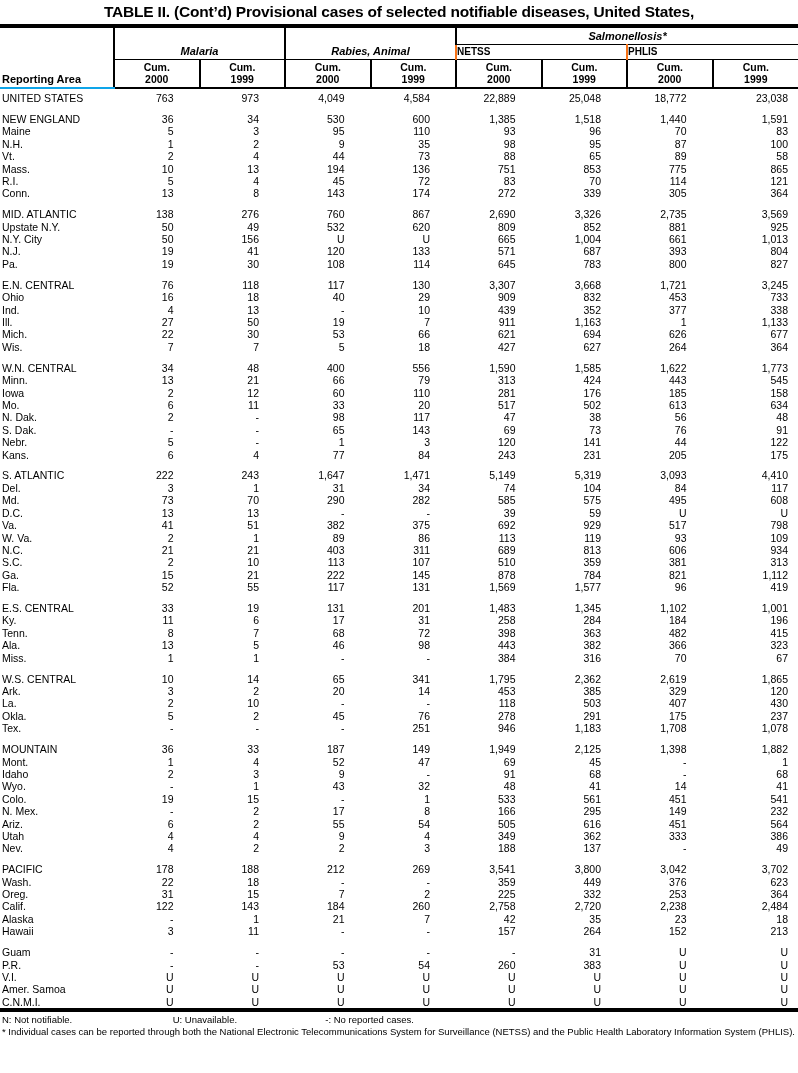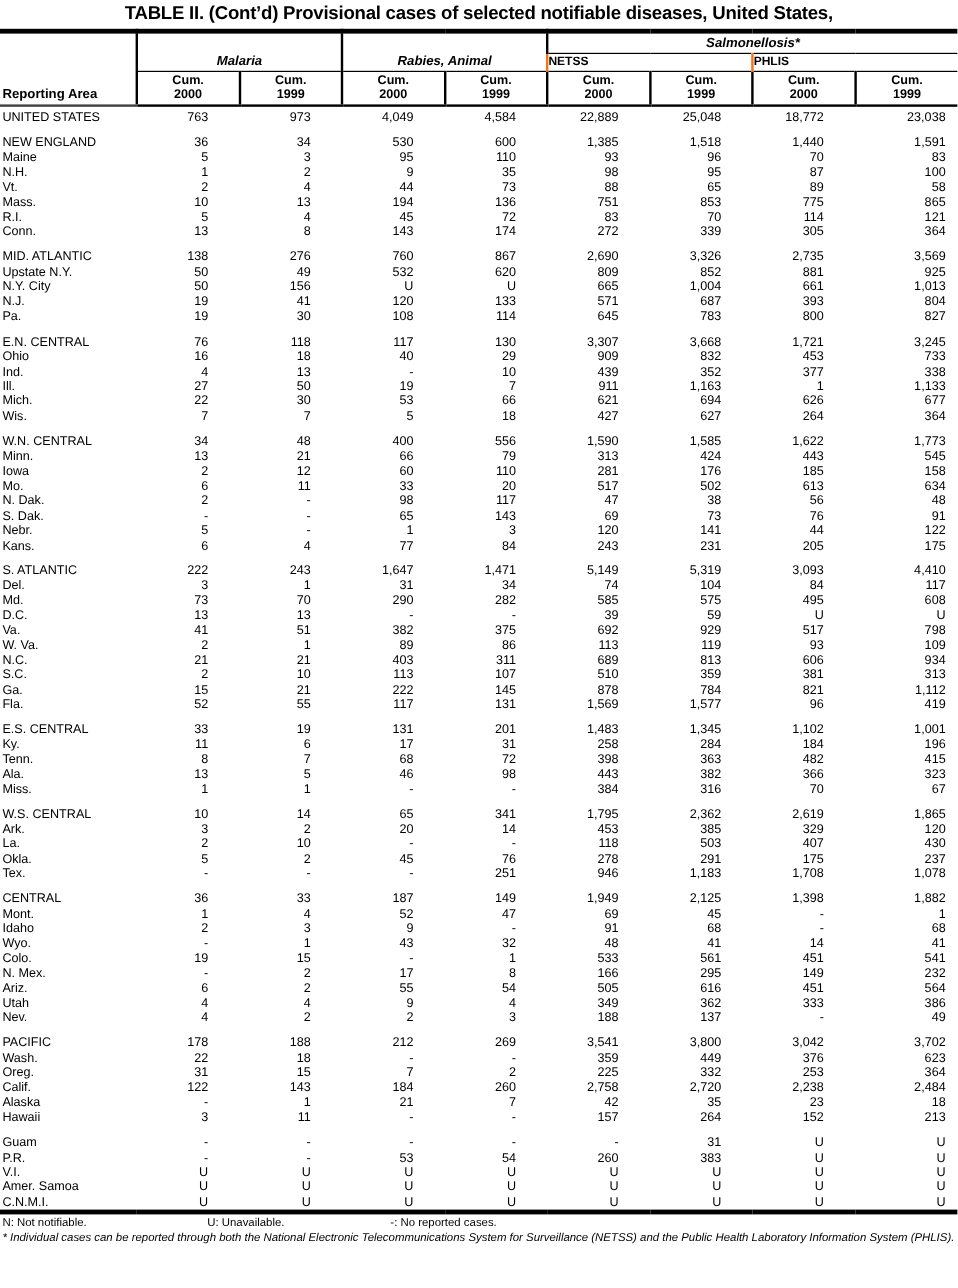--- a/index.html
+++ b/index.html
@@ -22,7 +22,7 @@
   thead th { font-weight:bold; color:#000; }
   th.area-h {
     text-align:left; vertical-align:bottom; font-size:11px;
-    padding:0 0 2px 2px; border-bottom:2px solid #404040;
+    padding:0 0 2px 2px; border-bottom:2px solid #0ea5e9;
   }
   th.group {
     font-size:11px; vertical-align:bottom; text-align:center;

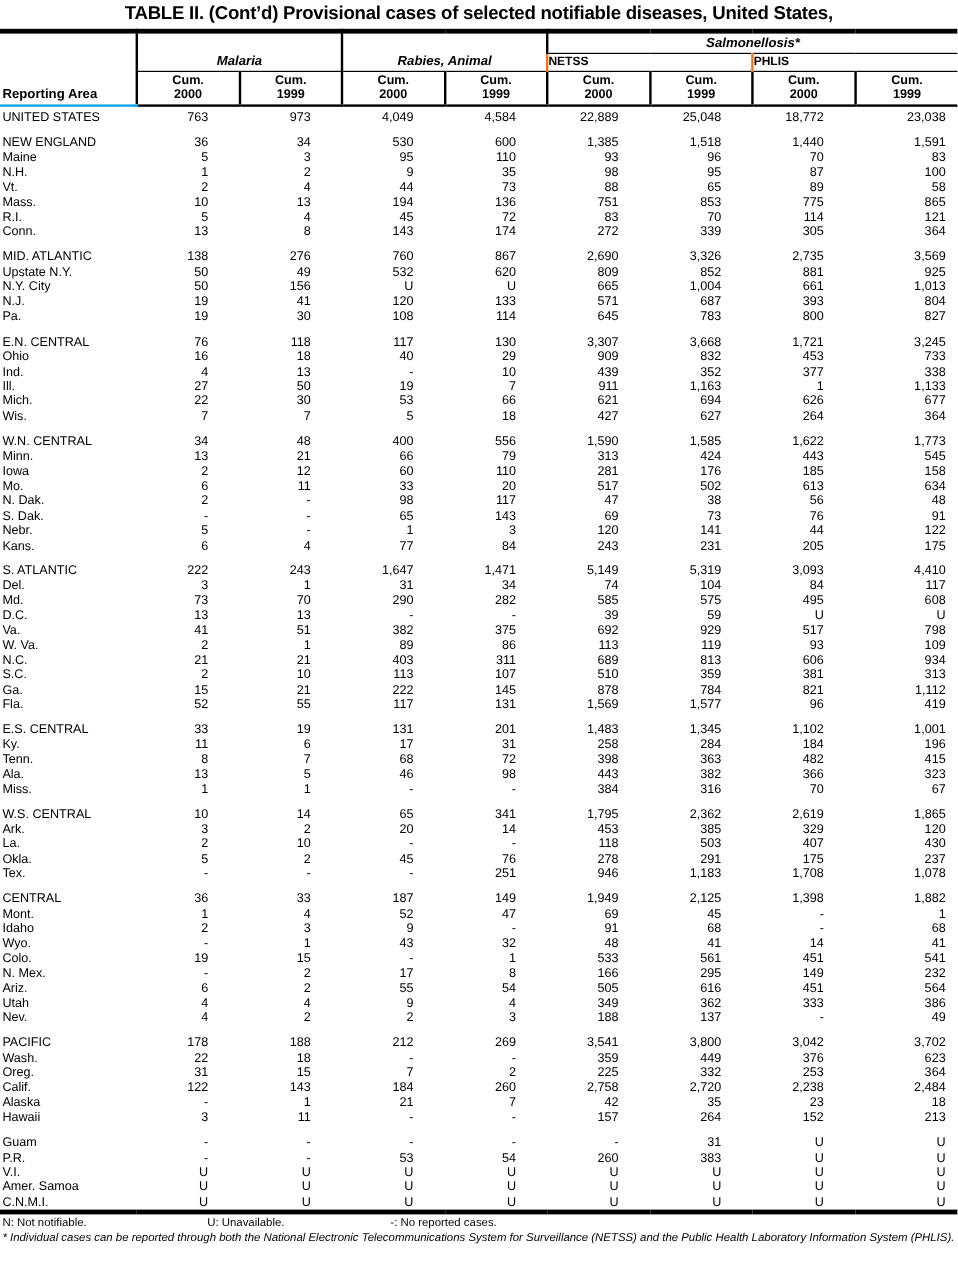--- a/index.html
+++ b/index.html
@@ -659,7 +659,7 @@
           <td colspan="9"></td>
         </tr>
         <tr class="data-row">
-          <td class="area">CENTRAL</td>
+          <td class="area">MOUNTAIN</td>
           <td class="num">36</td>
           <td class="num">33</td>
           <td class="num">187</td>

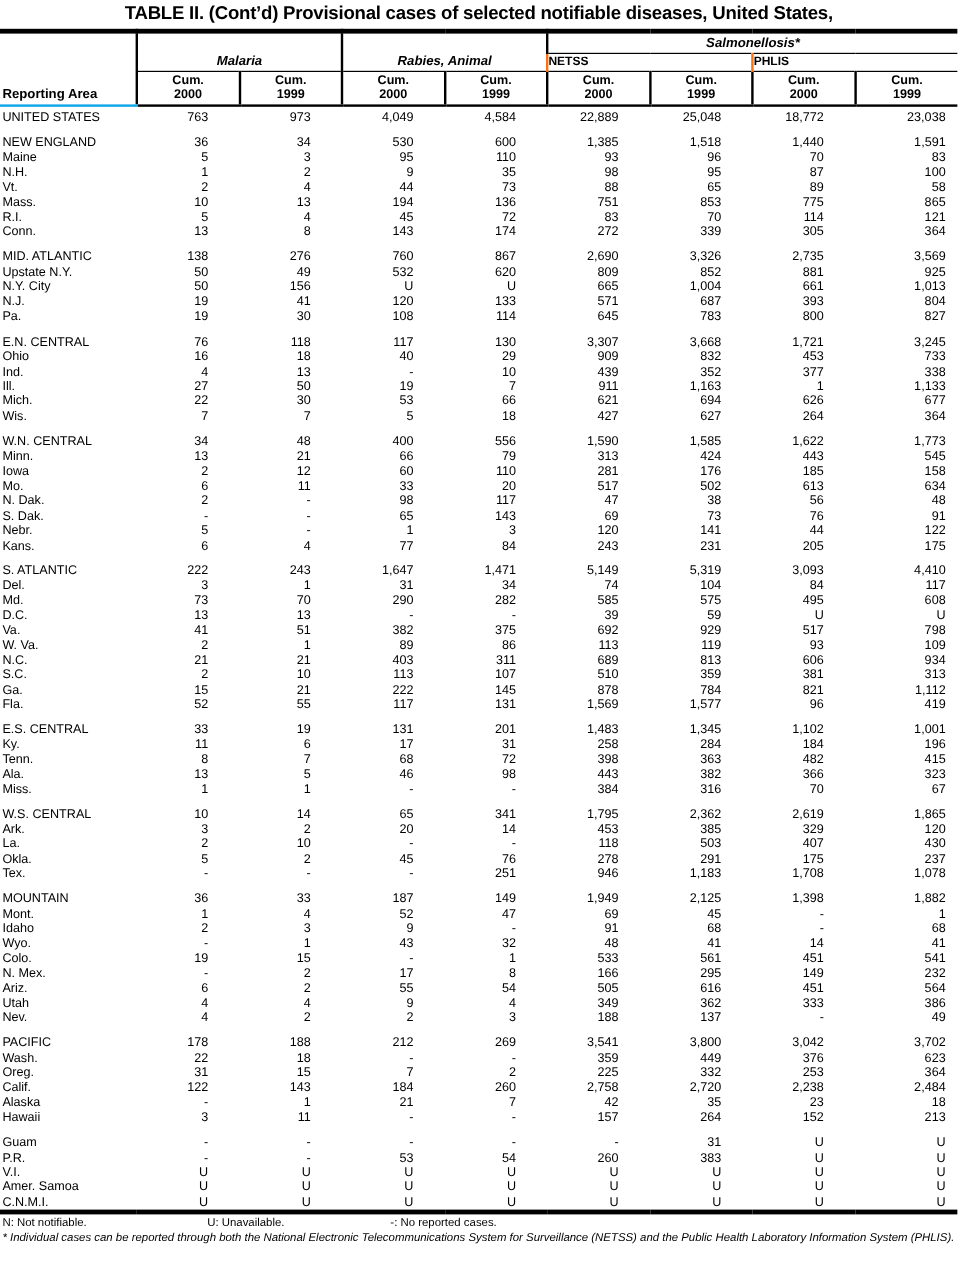--- a/index.html
+++ b/index.html
@@ -47,7 +47,7 @@
   .legend span { display:inline-block; }
   .legend .l0 { width:168px; }
   .legend .l1 { width:150px; }
-  .note { padding-left:8px; text-indent:-8px;font-style:italic; }
+  .note { padding-left:8px; text-indent:-8px; }
 </style>
 </head>
 <body>

